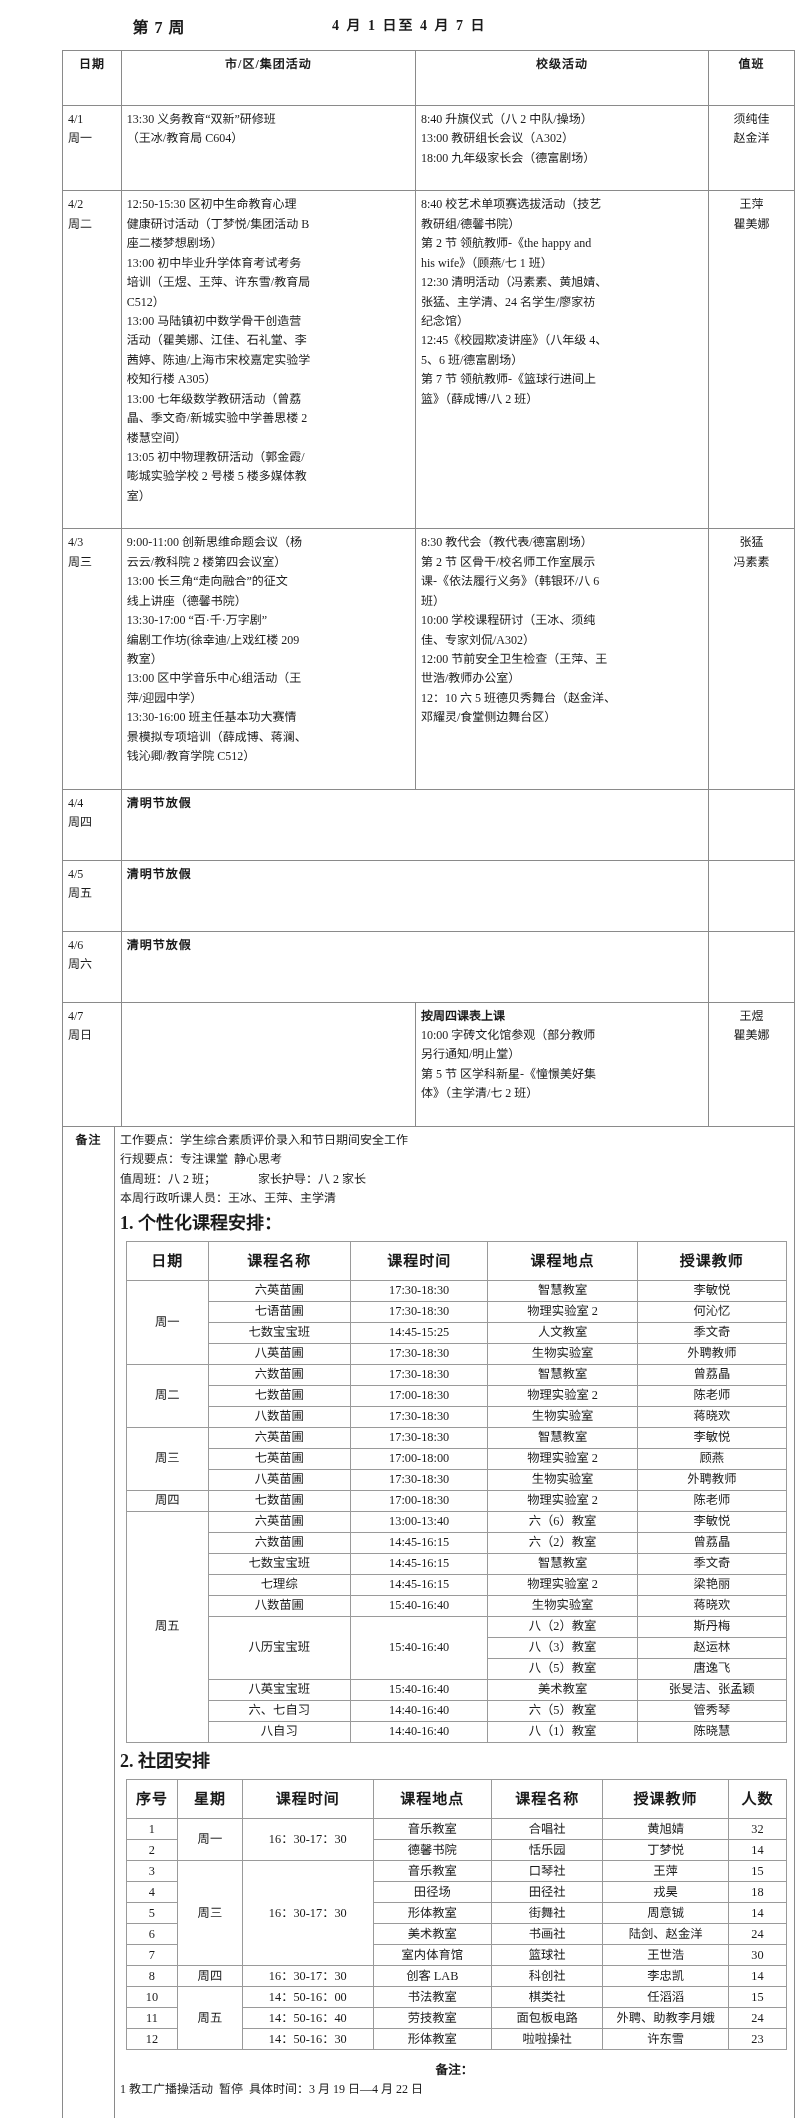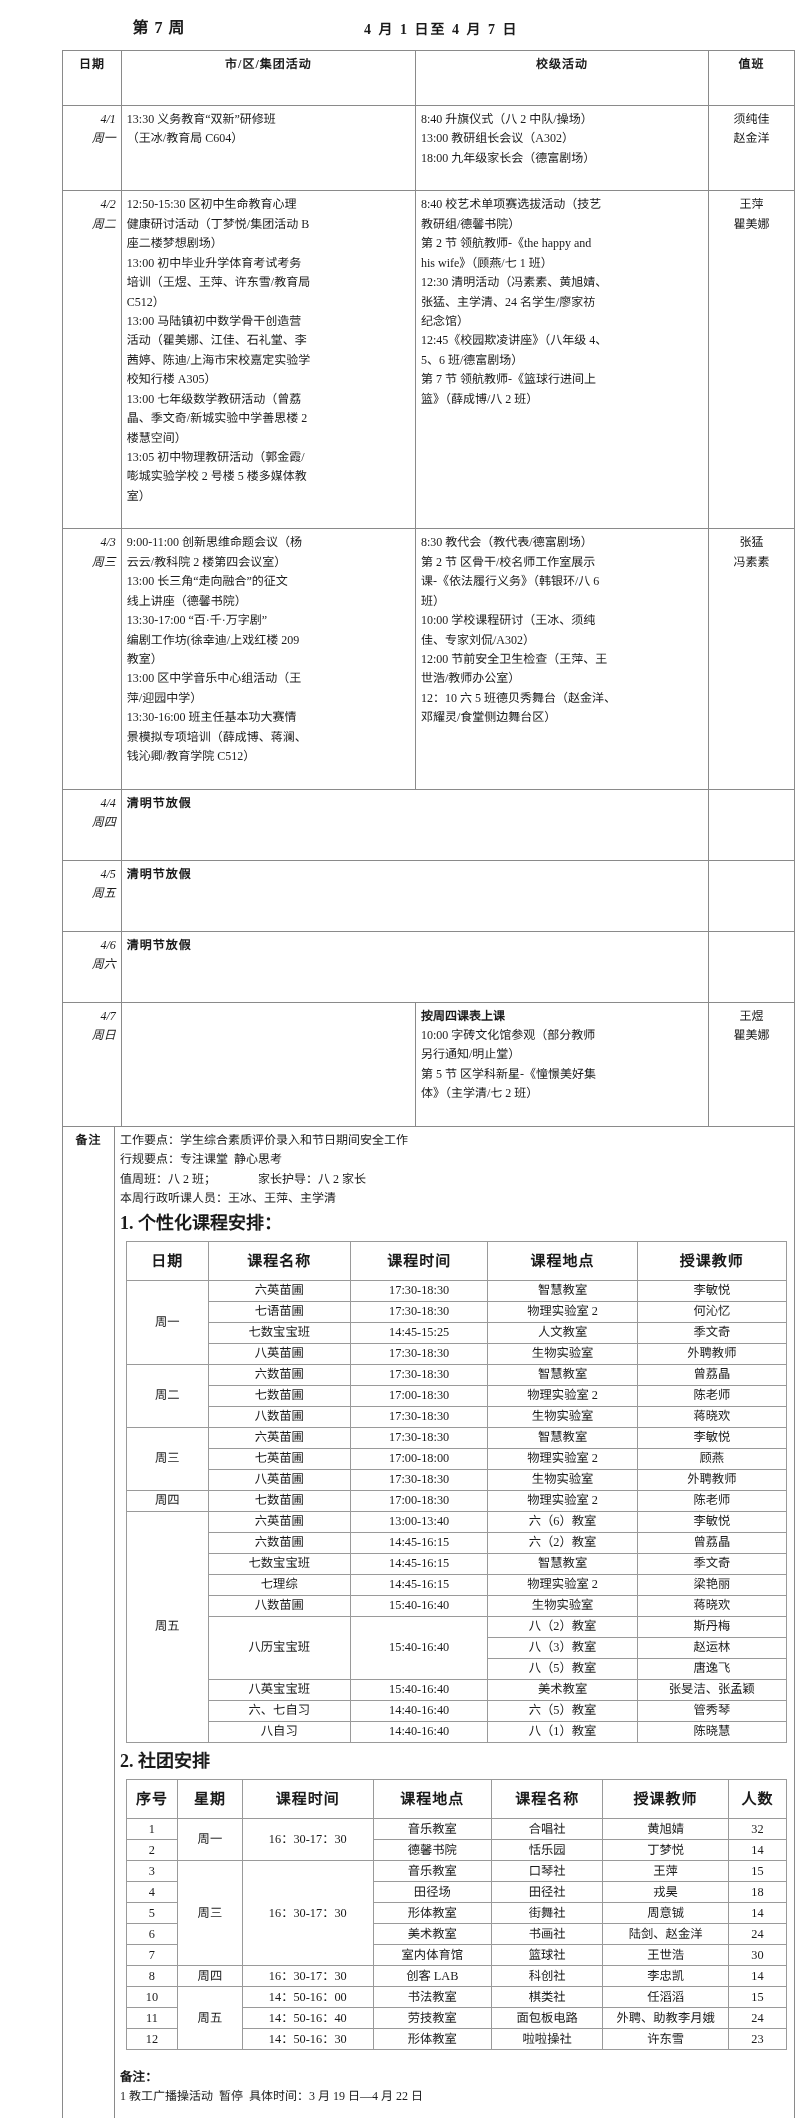--- a/index.html
+++ b/index.html
@@ -14,12 +14,11 @@
   
   .doc-header{
     display:flex;
-    align-items:flex-end;
+    align-items:flex-start;
     padding:14px 0 12px 0;
     font-weight:bold;
     font-size:16px;
     letter-spacing:1px;
-    gap:32px;
   }
   .doc-header .week{width:318px;text-align:center;}
   .doc-header .range{flex:1;text-align:left;padding-left:14px;font-size:14px;letter-spacing:2px;}

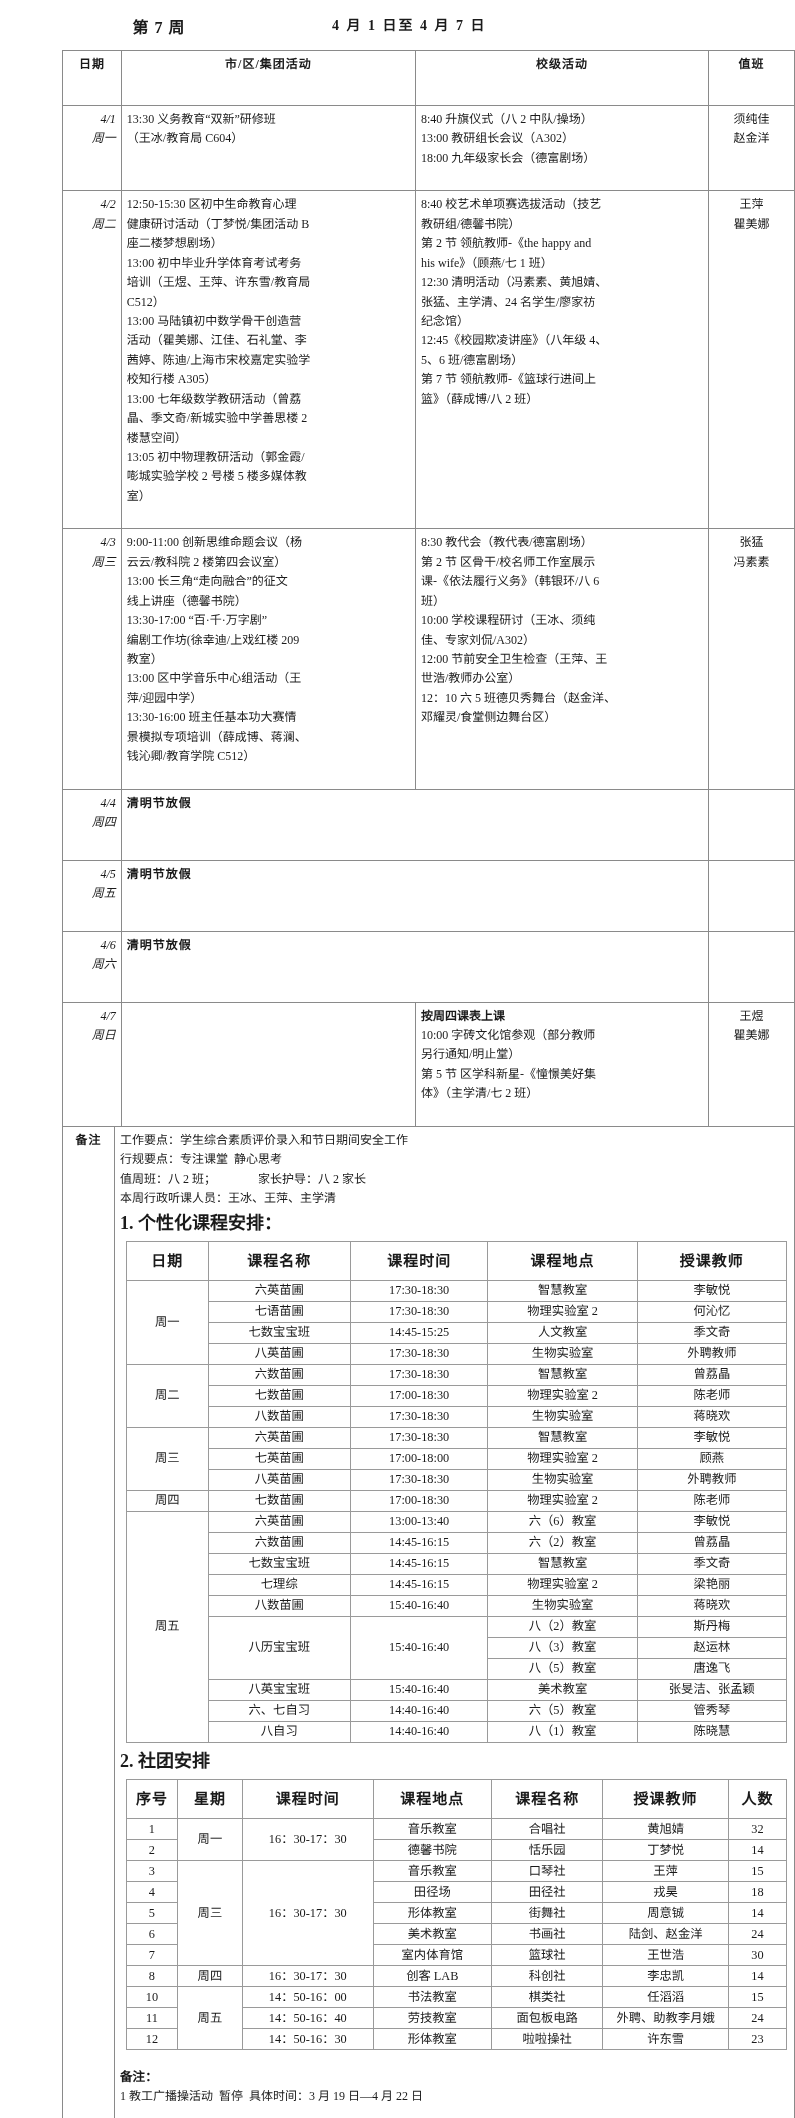--- a/index.html
+++ b/index.html
@@ -54,11 +54,11 @@
   .col-duty{width:76px;}
 
   td.date-cell{
-    text-align:right;
+    text-align:left;
     vertical-align:middle;
     font-size:13px;
     line-height:1.55;
-    padding-left:2px;padding-right:2px;font-style:italic;
+    padding-left:2px;padding-right:2px;
   }
   td.duty-cell{
     text-align:center;

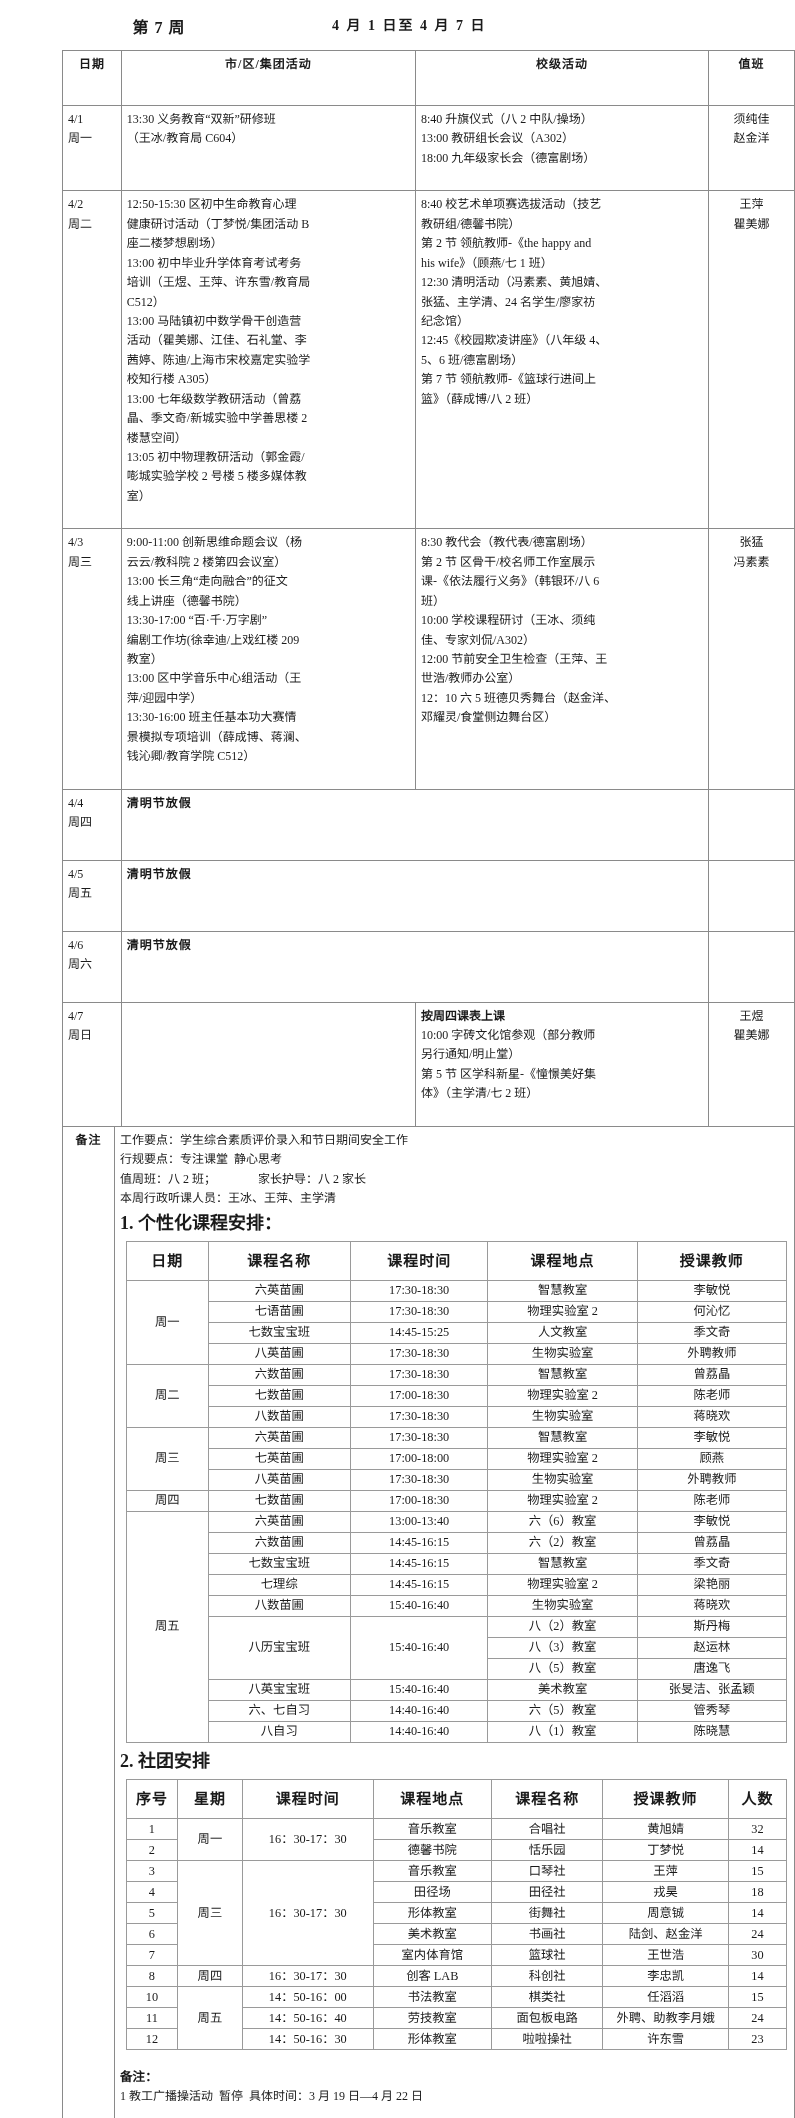--- a/index.html
+++ b/index.html
@@ -89,7 +89,7 @@
   td.remarks-body{padding:6px 8px 8px 8px;font-size:12.6px;line-height:1.72;}
   .rm-line{white-space:pre;}
   .rm-sub{font-weight:bold;font-size:18px;margin-top:0;}
-  .rm-note{font-weight:bold;font-size:12.6px;margin-top:17px;}
+  .rm-note{font-weight:bold;font-size:12.6px;margin-top:10px;text-align:center;}
 
   
   .inner{

